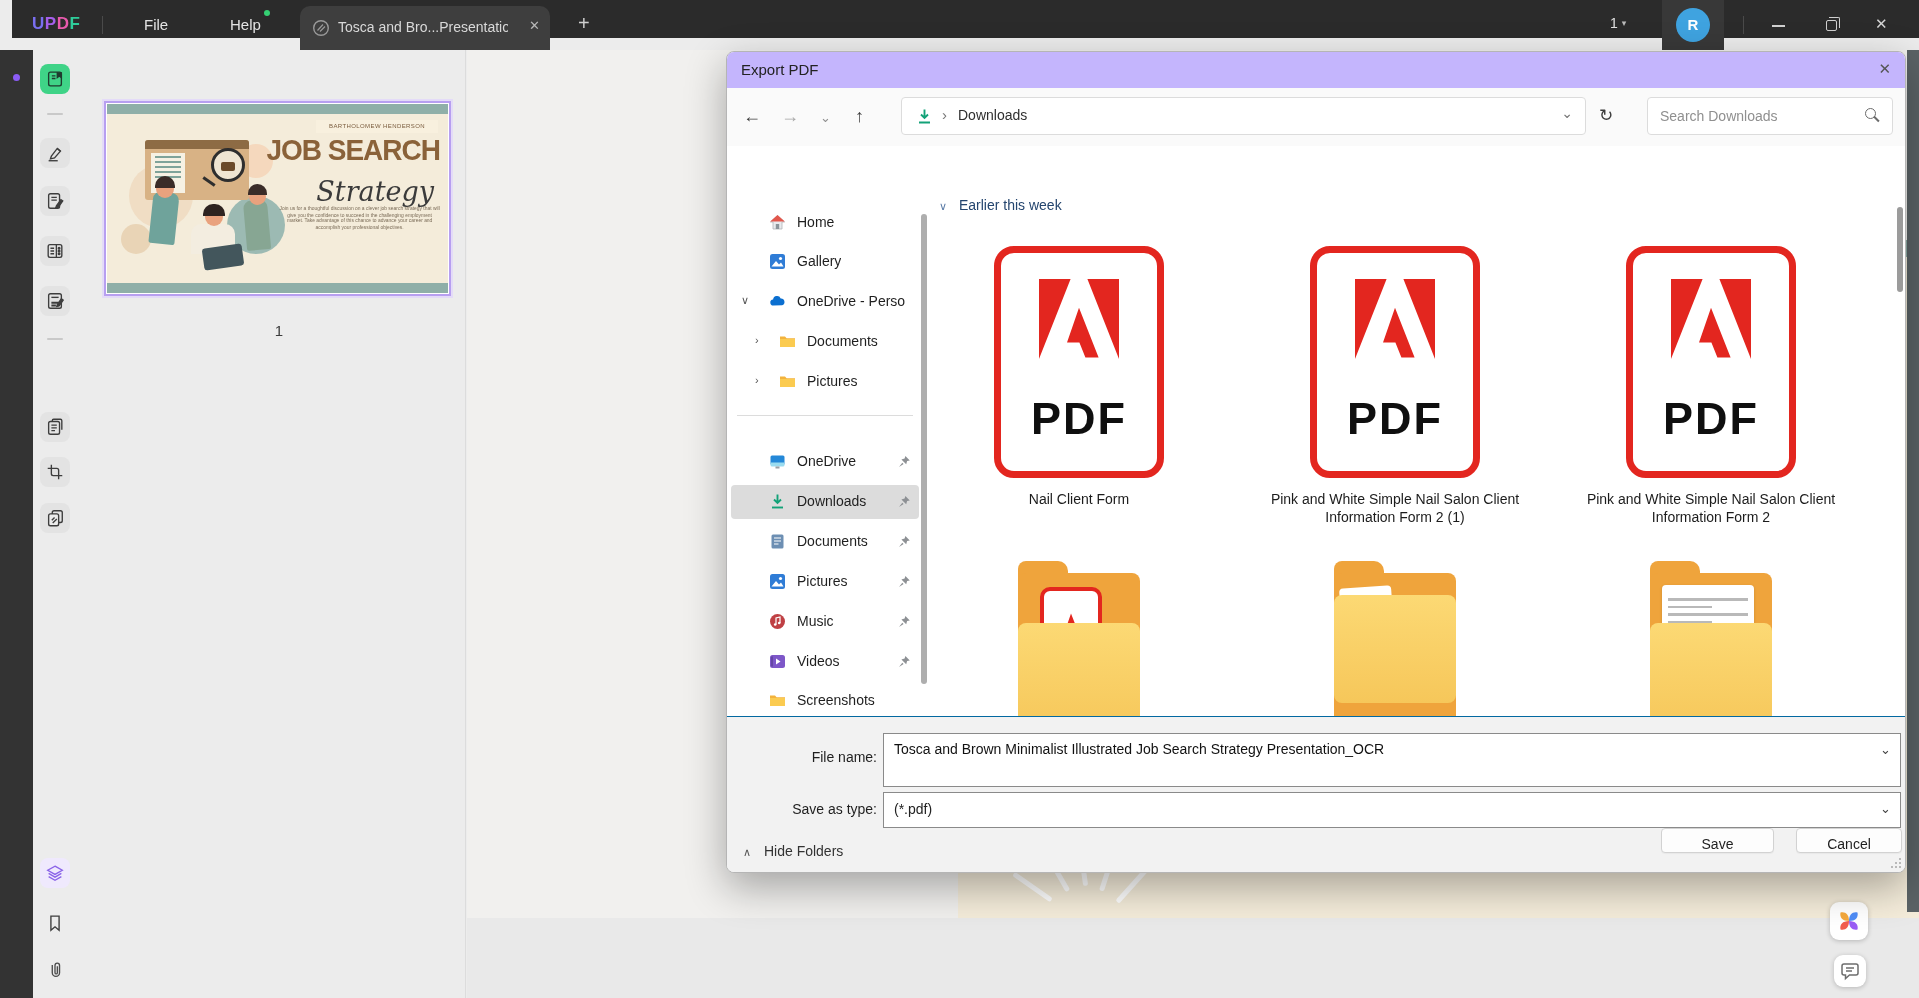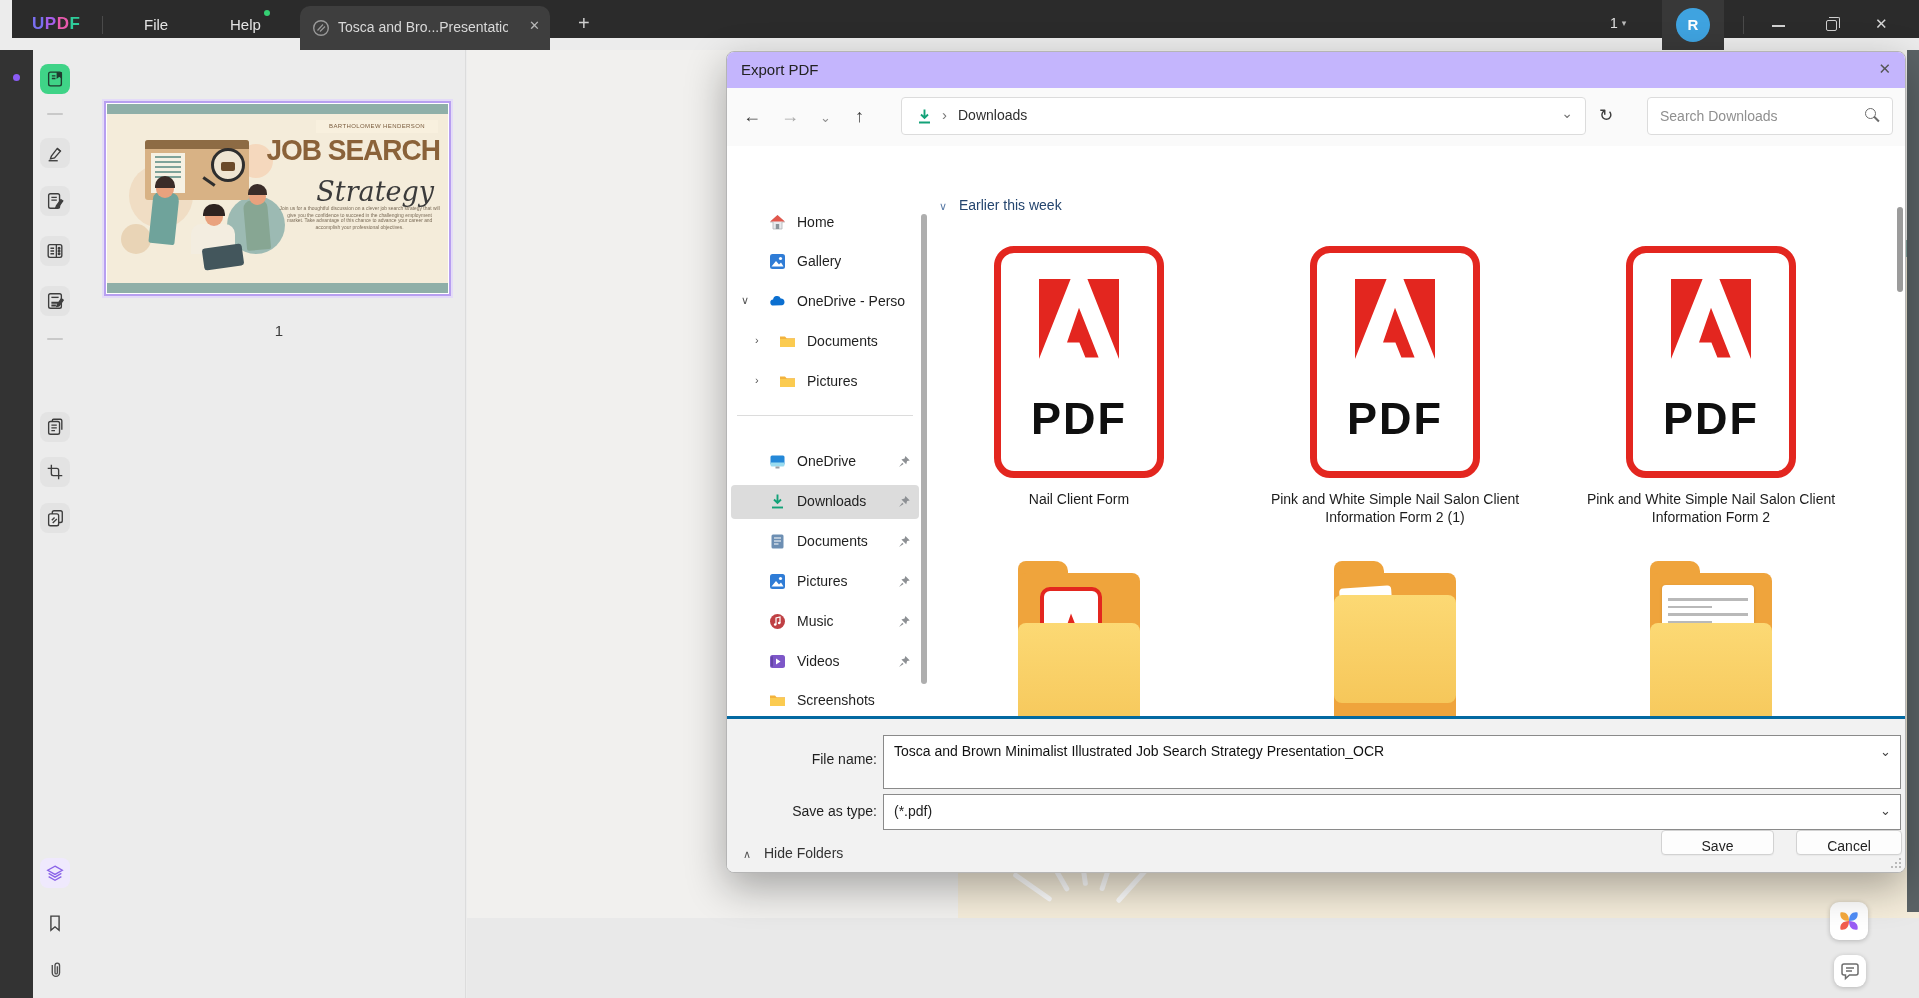--- a/index.html
+++ b/index.html
@@ -132,7 +132,7 @@
   .minidoc { position:absolute; left:12px; top:24px; width:92px; height:96px; background:#fff; border-radius:4px; box-shadow:0 1px 3px rgba(0,0,0,.15); padding:8px 6px; }
   .minidoc i { display:block; height:2.5px; background:#b9b9b9; margin-top:5px; }
   .minidoc i.short { width:55%; }
-  .dlg-bottom { position:absolute; left:0; top:664px; width:1180px; height:158px; background:#f2f2f2; border-top:3px solid #0369a1; }
+  .dlg-bottom { position:absolute; left:0; top:664px; width:1180px; height:158px; background:#f2f2f2; border-top:1px solid #0369a1; }
   .flabel-r { position:absolute; left:0; width:150px; text-align:right; font-size:14px; color:#1f1f1f; }
   .fbox { position:absolute; left:156px; width:1018px; background:#fff; border:1px solid #8a8a8a; }
   .fbox input { position:absolute; left:10px; top:7px; width:960px; border:none; outline:none; font-size:14px; color:#111; font-family:inherit; background:transparent; }

